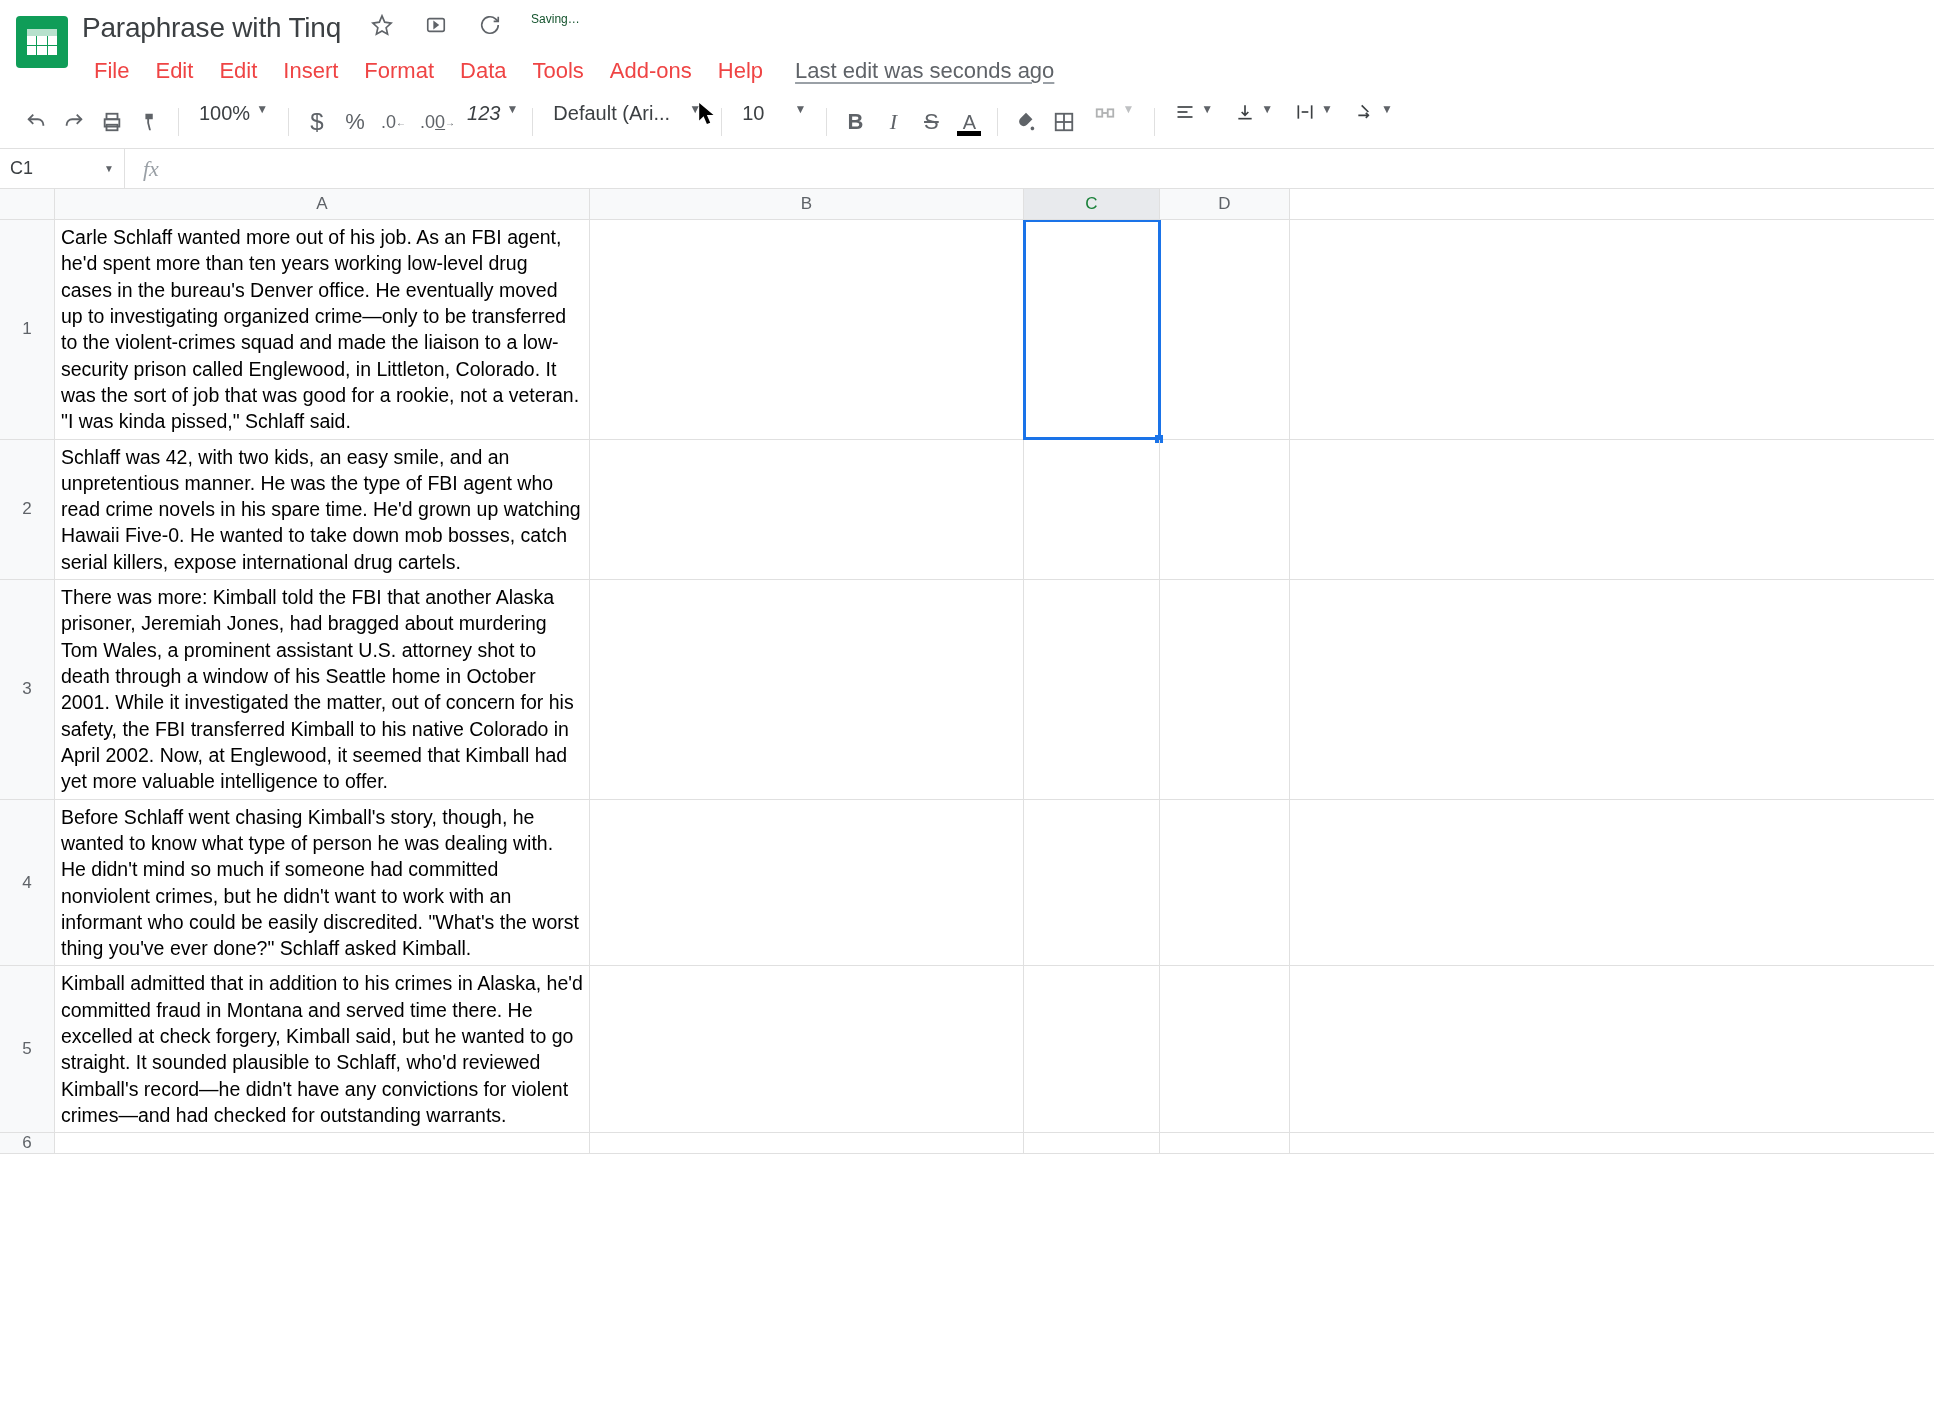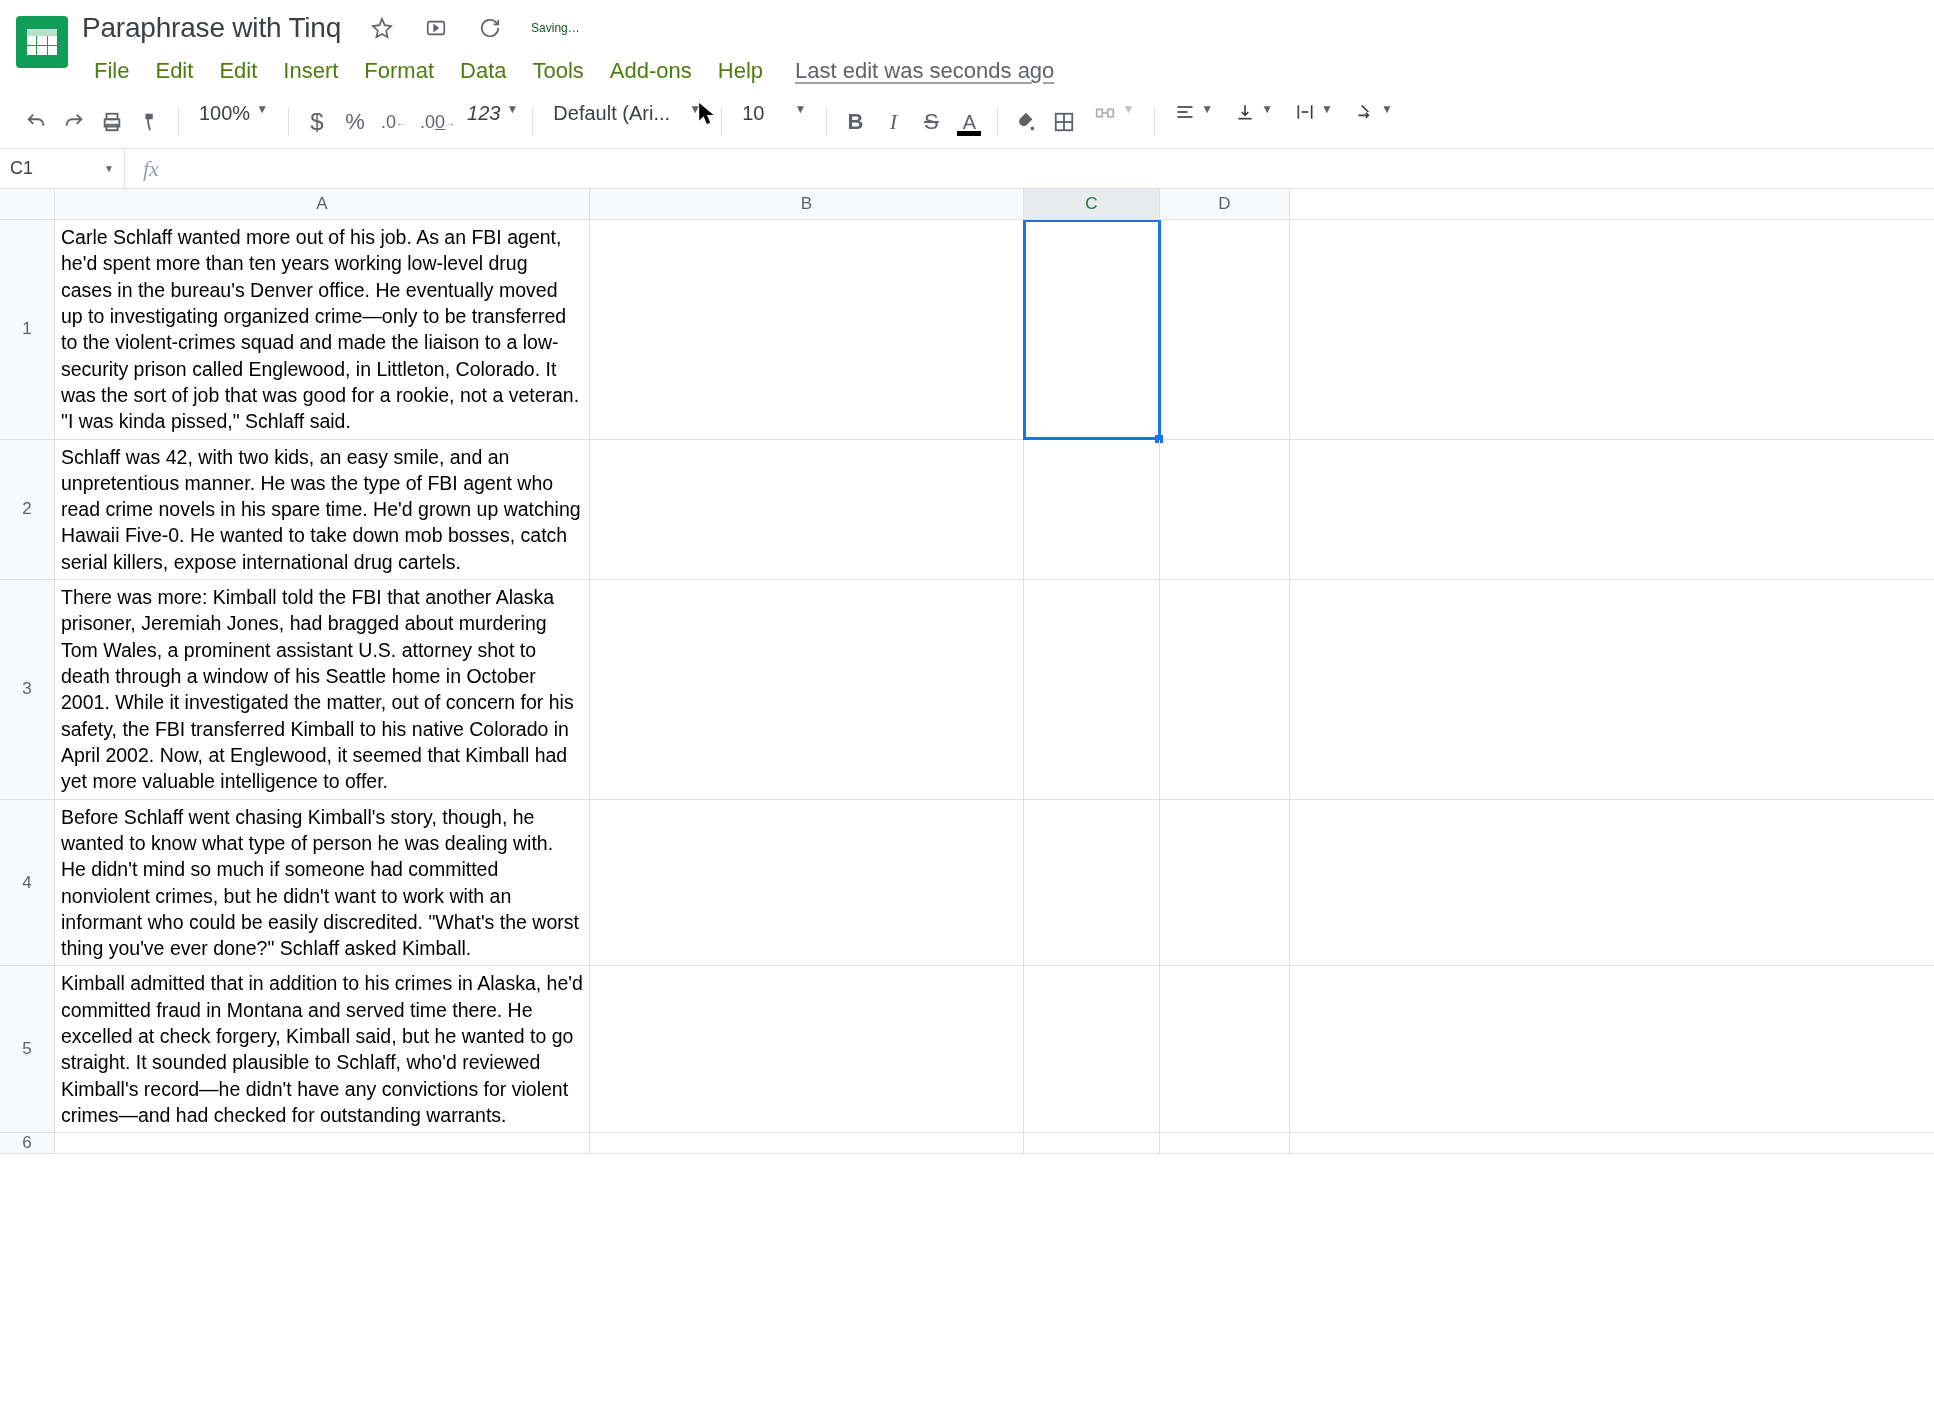--- a/index.html
+++ b/index.html
@@ -14,7 +14,7 @@
   .logo-lines span { background: #fff; }
   
   .title-area { flex: 1; padding-left: 10px; }
-  .title-row { display: flex; align-items: center; gap: 28px; padding: 4px 0; }
+  .title-row { display: flex; align-items: flex-start; gap: 28px; padding: 4px 0; }
   .doc-title { font-size: 28px; color: #3c4043; font-weight: 400; letter-spacing: -0.2px; }
   .title-icon { width: 26px; height: 26px; display: flex; align-items: center; justify-content: center; color: #5f6368; cursor: pointer; }
   .saving { color: #14532d; font-size: 12px; }

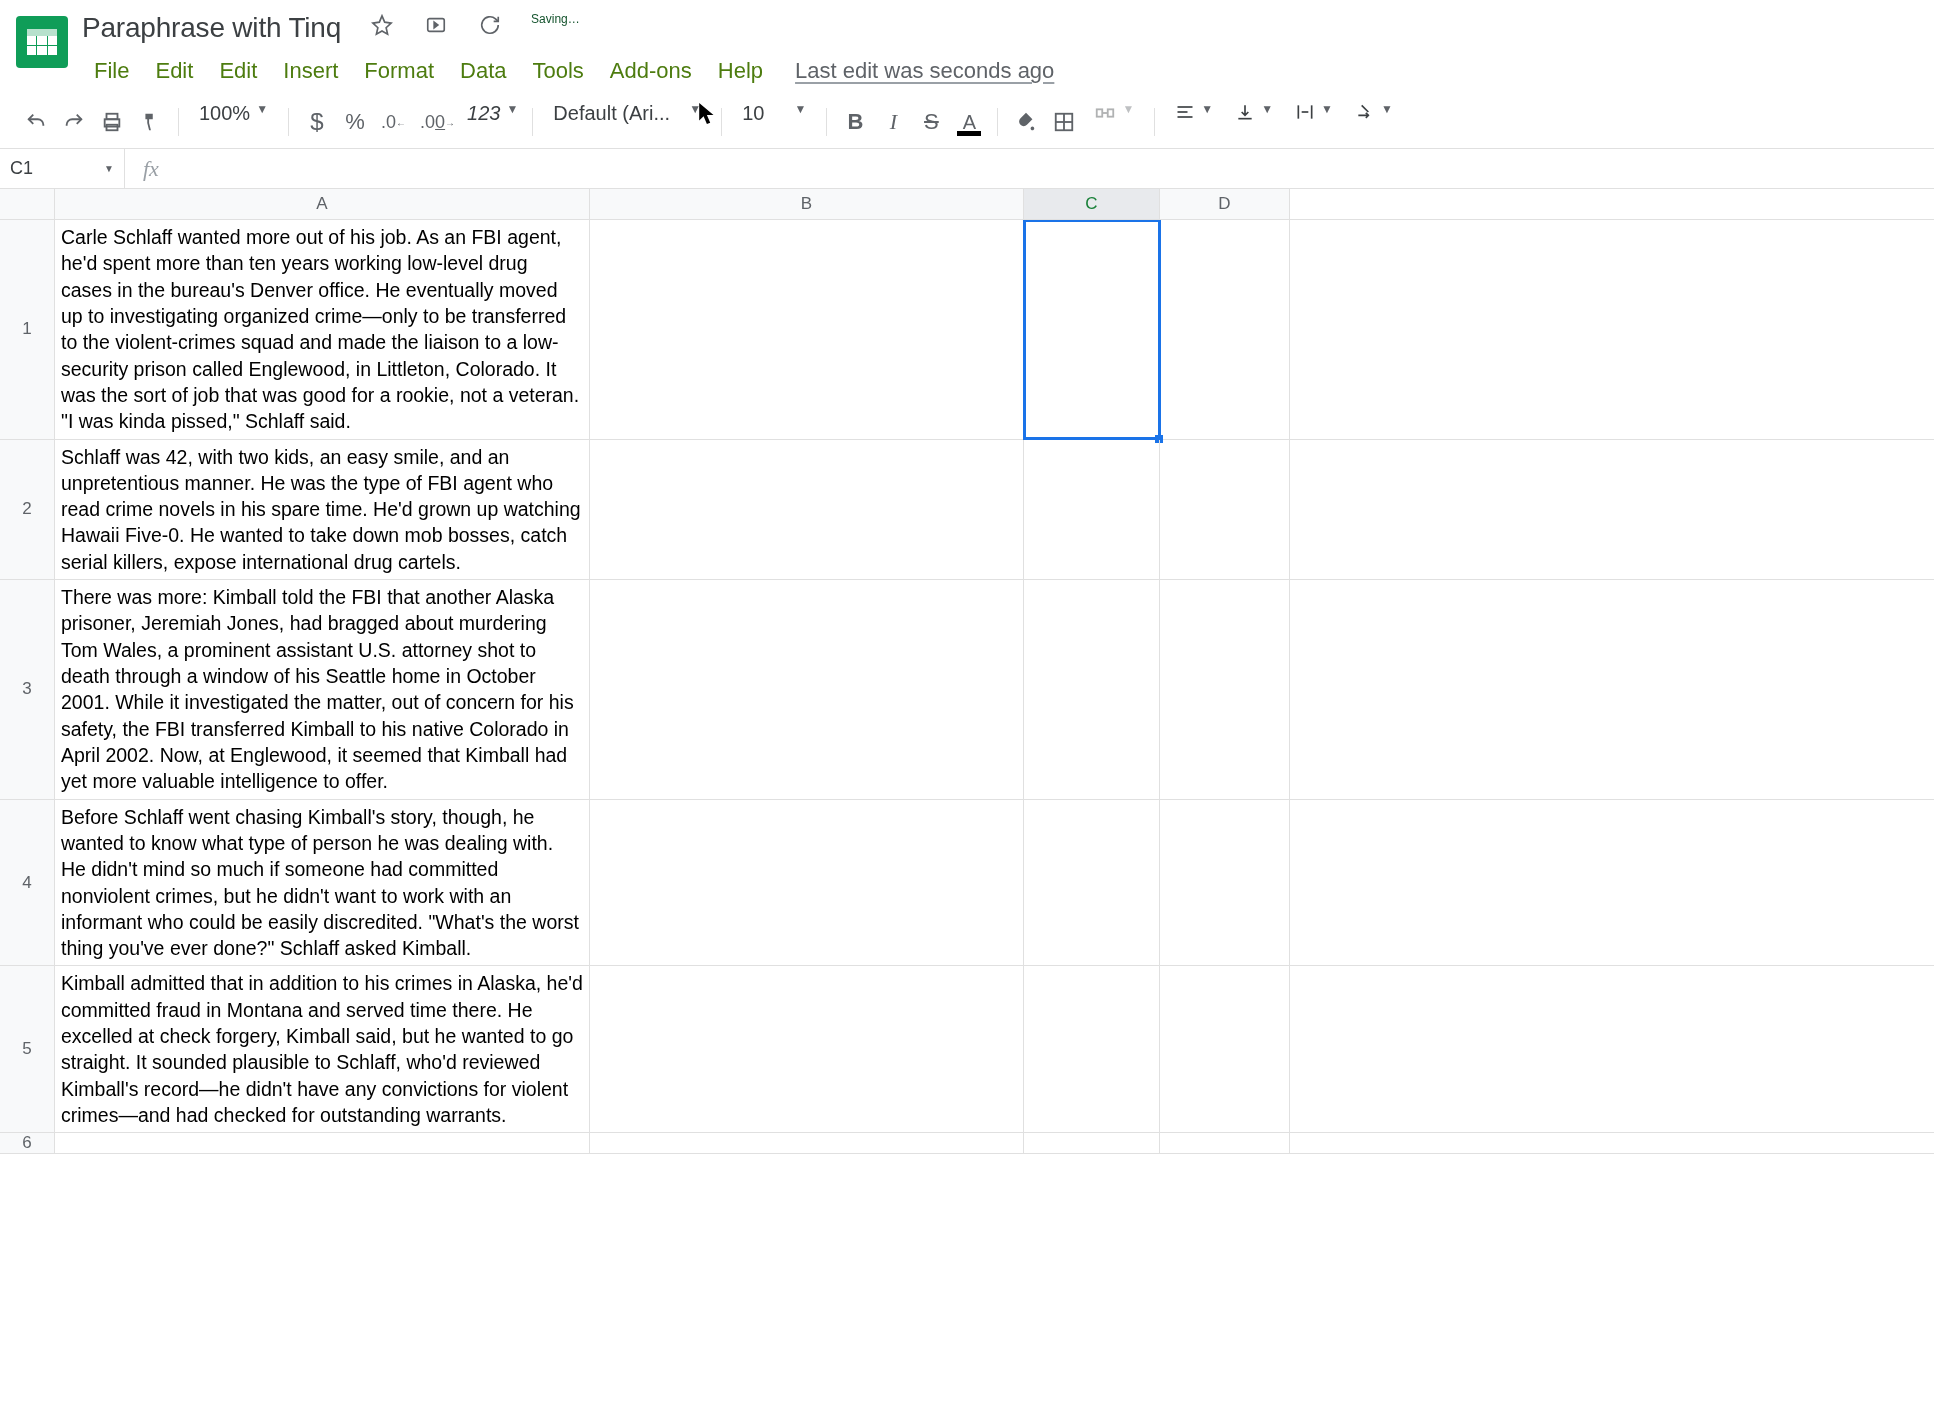--- a/index.html
+++ b/index.html
@@ -20,7 +20,7 @@
   .saving { color: #14532d; font-size: 12px; }
   
   .menubar { display: flex; align-items: center; gap: 2px; padding: 6px 0 8px 0; }
-  .menubar .menu { font-size: 22px; color: #4d7c0f; padding: 4px 12px; cursor: pointer; border-radius: 4px; }
+  .menubar .menu { font-size: 22px; color: #ef4444; padding: 4px 12px; cursor: pointer; border-radius: 4px; }
   .last-edit { color: #5f6368; font-size: 22px; text-decoration: underline; text-decoration-color: #9aa0a6; text-underline-offset: 4px; margin-left: 18px; cursor: pointer; }
   
   .toolbar { display: flex; align-items: center; padding: 6px 18px; border-bottom: 1px solid #e0e0e0; gap: 2px; }

